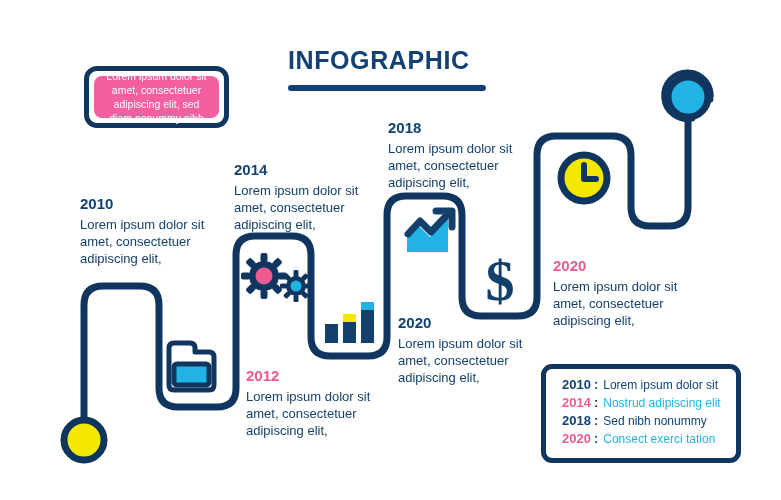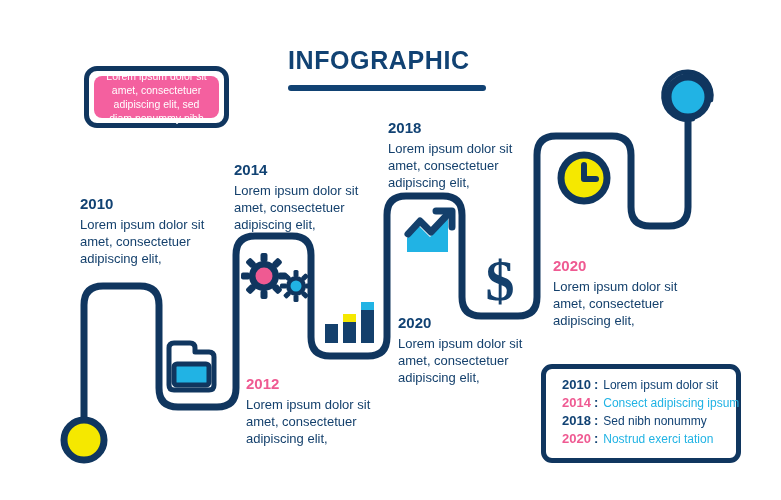--- a/index.html
+++ b/index.html
@@ -89,7 +89,7 @@
   }
 
   #ms-2010 { left: 80px;  top: 196px; }
-  #ms-2012 { left: 246px; top: 376px; }
+  #ms-2012 { left: 246px; top: 368px; }
   #ms-2014 { left: 234px; top: 162px; }
   #ms-2016 { left: 398px; top: 315px; }
   #ms-2018 { left: 388px; top: 120px; }

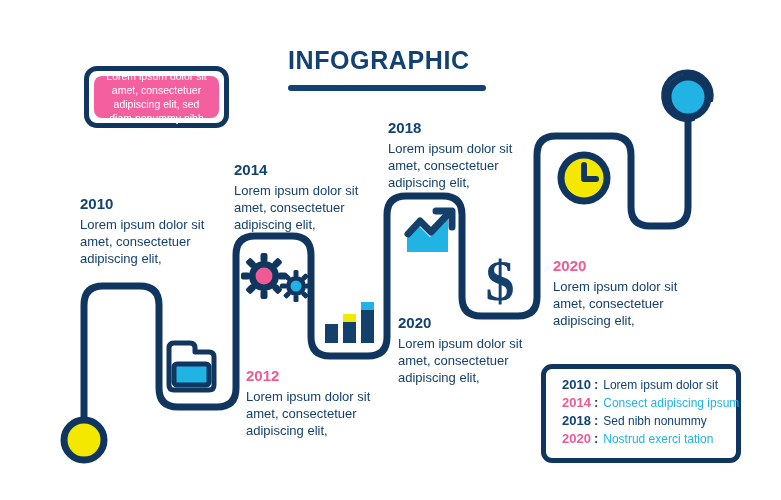--- a/index.html
+++ b/index.html
@@ -301,7 +301,7 @@
     <div class="legend-row">
       <span class="legend-year c-pink">2014</span>
       <span class="legend-colon">:</span>
-      <span class="legend-desc c-cyan">Consect adipiscing ipsum</span>
+      <span class="legend-desc c-cyan">Nostrud adipiscing elit</span>
     </div>
     <div class="legend-row">
       <span class="legend-year c-navy">2018</span>

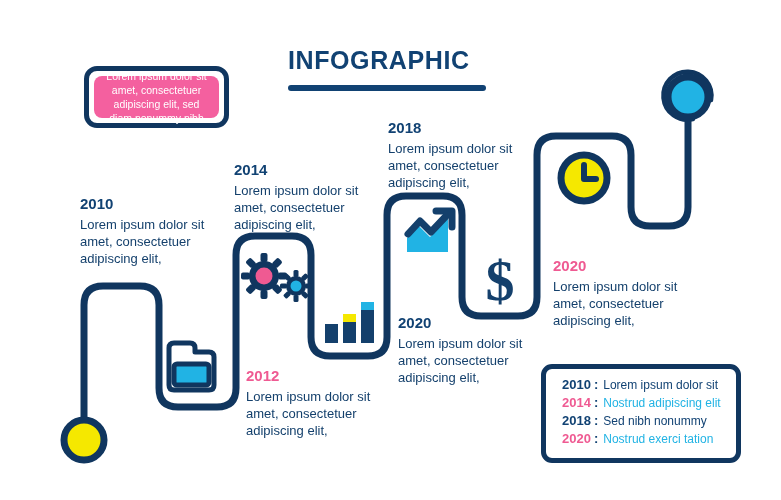--- a/index.html
+++ b/index.html
@@ -311,7 +311,7 @@
     <div class="legend-row">
       <span class="legend-year c-pink">2020</span>
       <span class="legend-colon">:</span>
-      <span class="legend-desc c-cyan">Nostrud exerci tation</span>
+      <span class="legend-desc c-cyan">Consect exerci tation</span>
     </div>
   </div>
 

